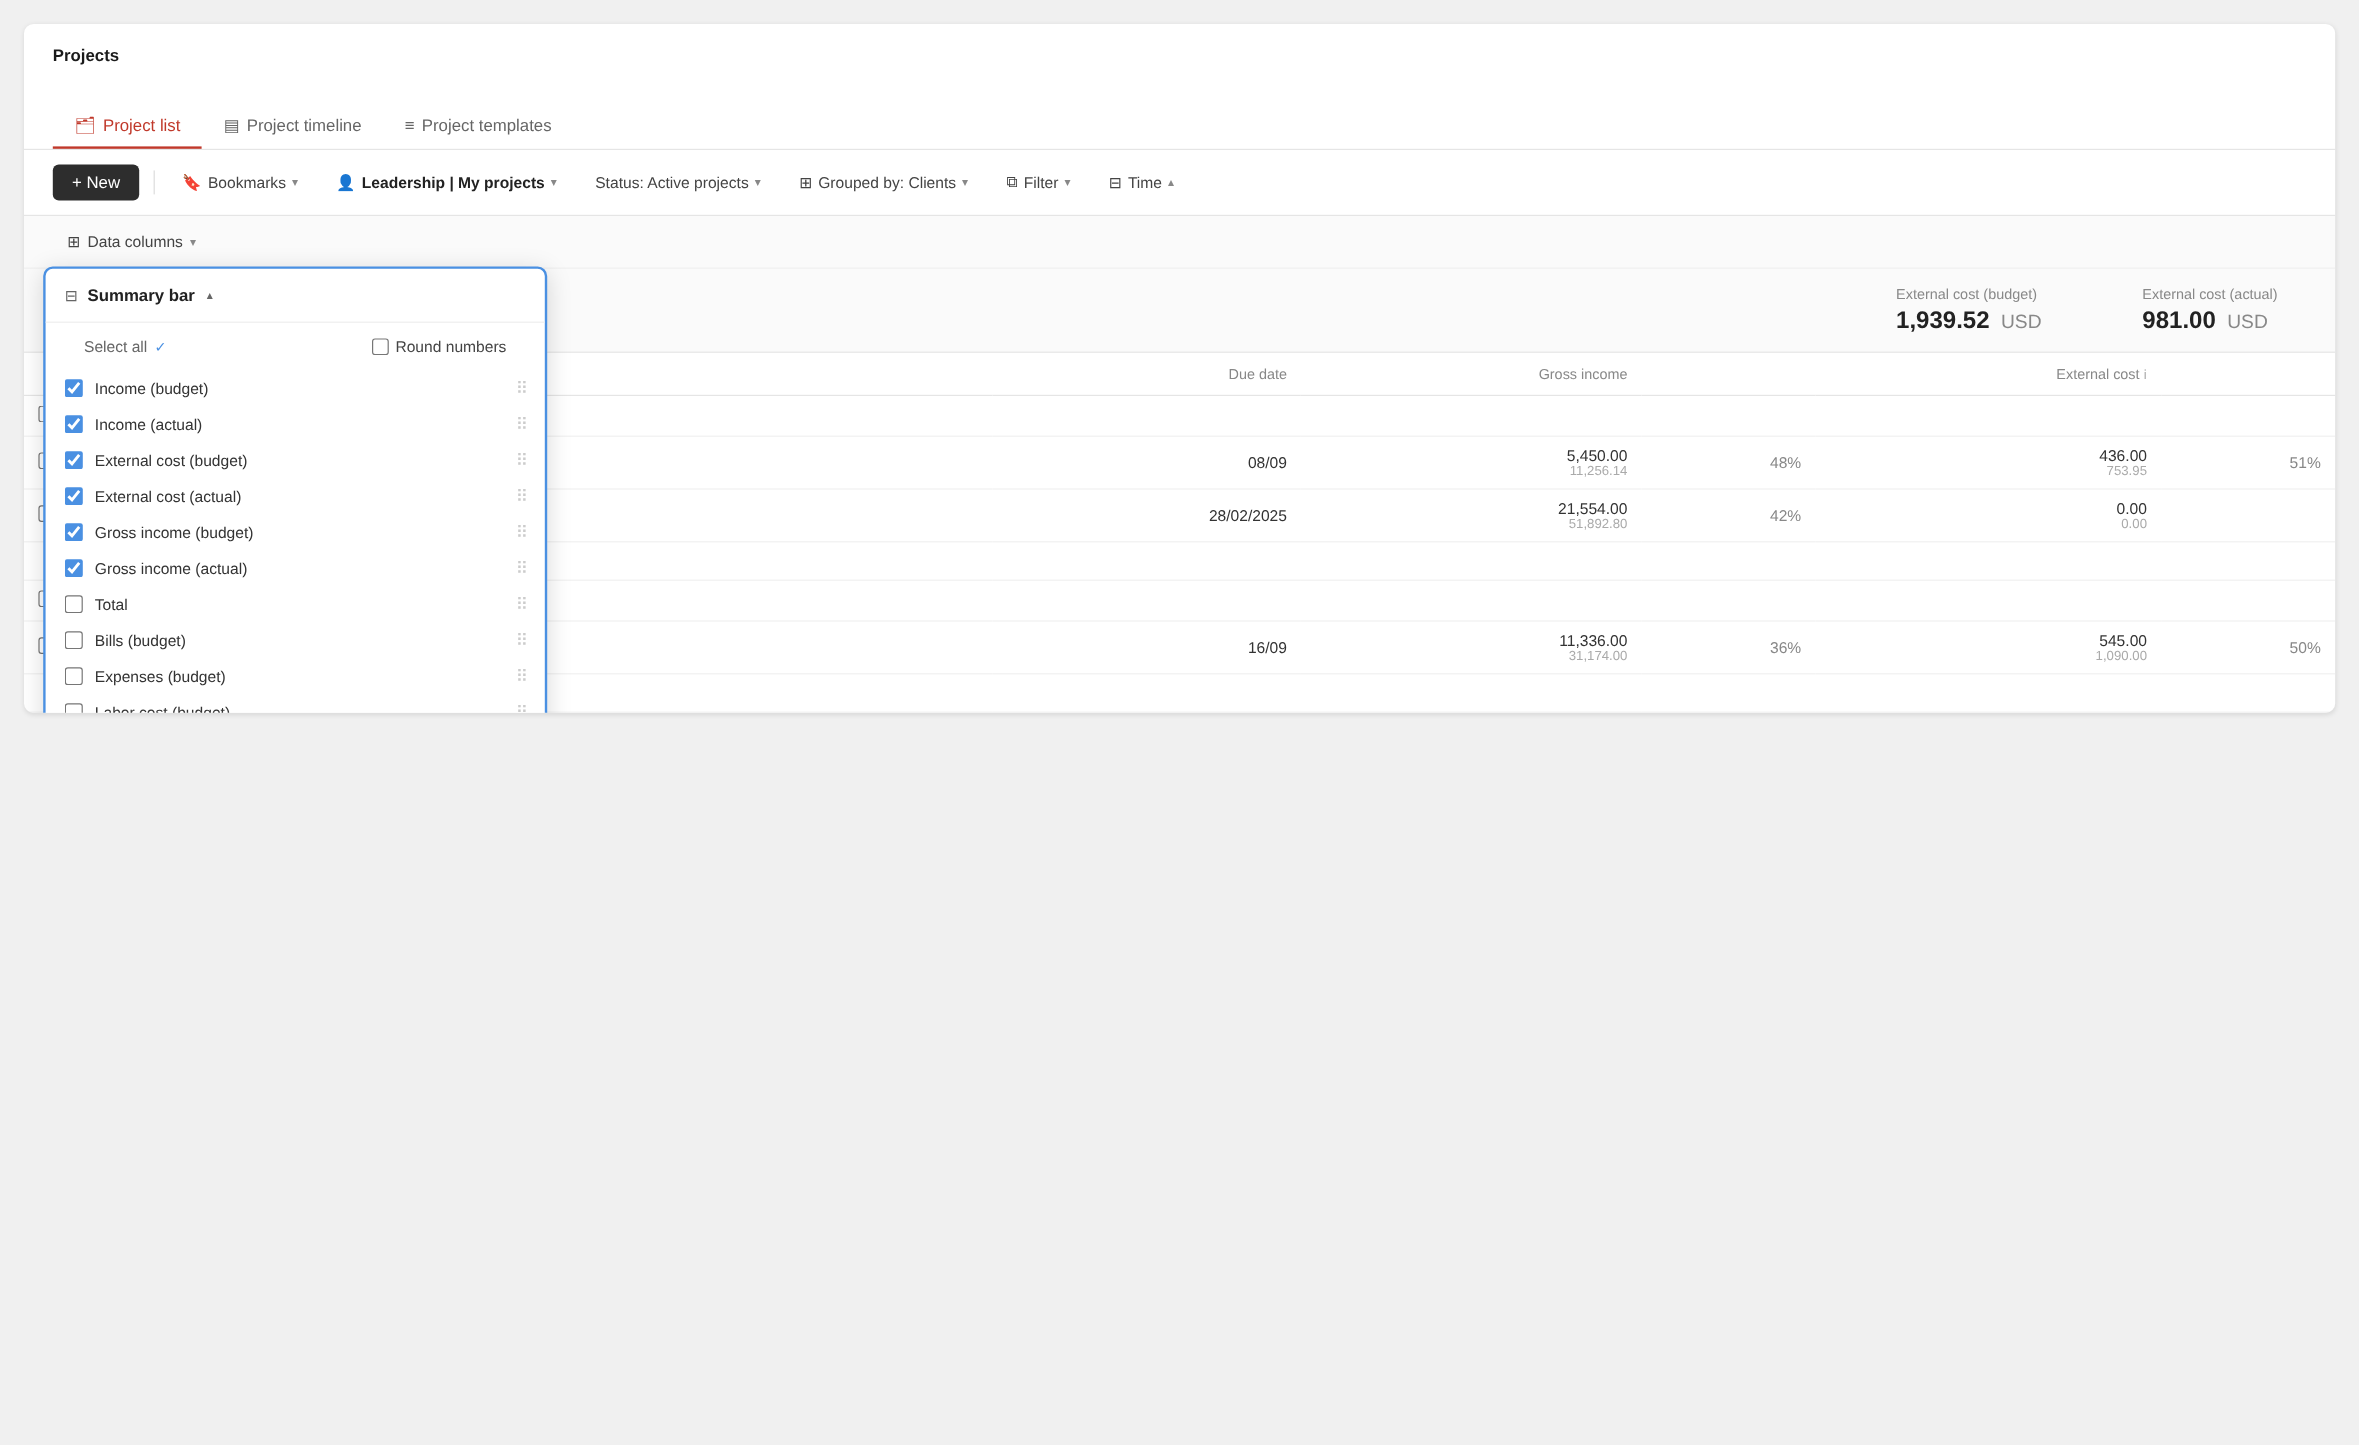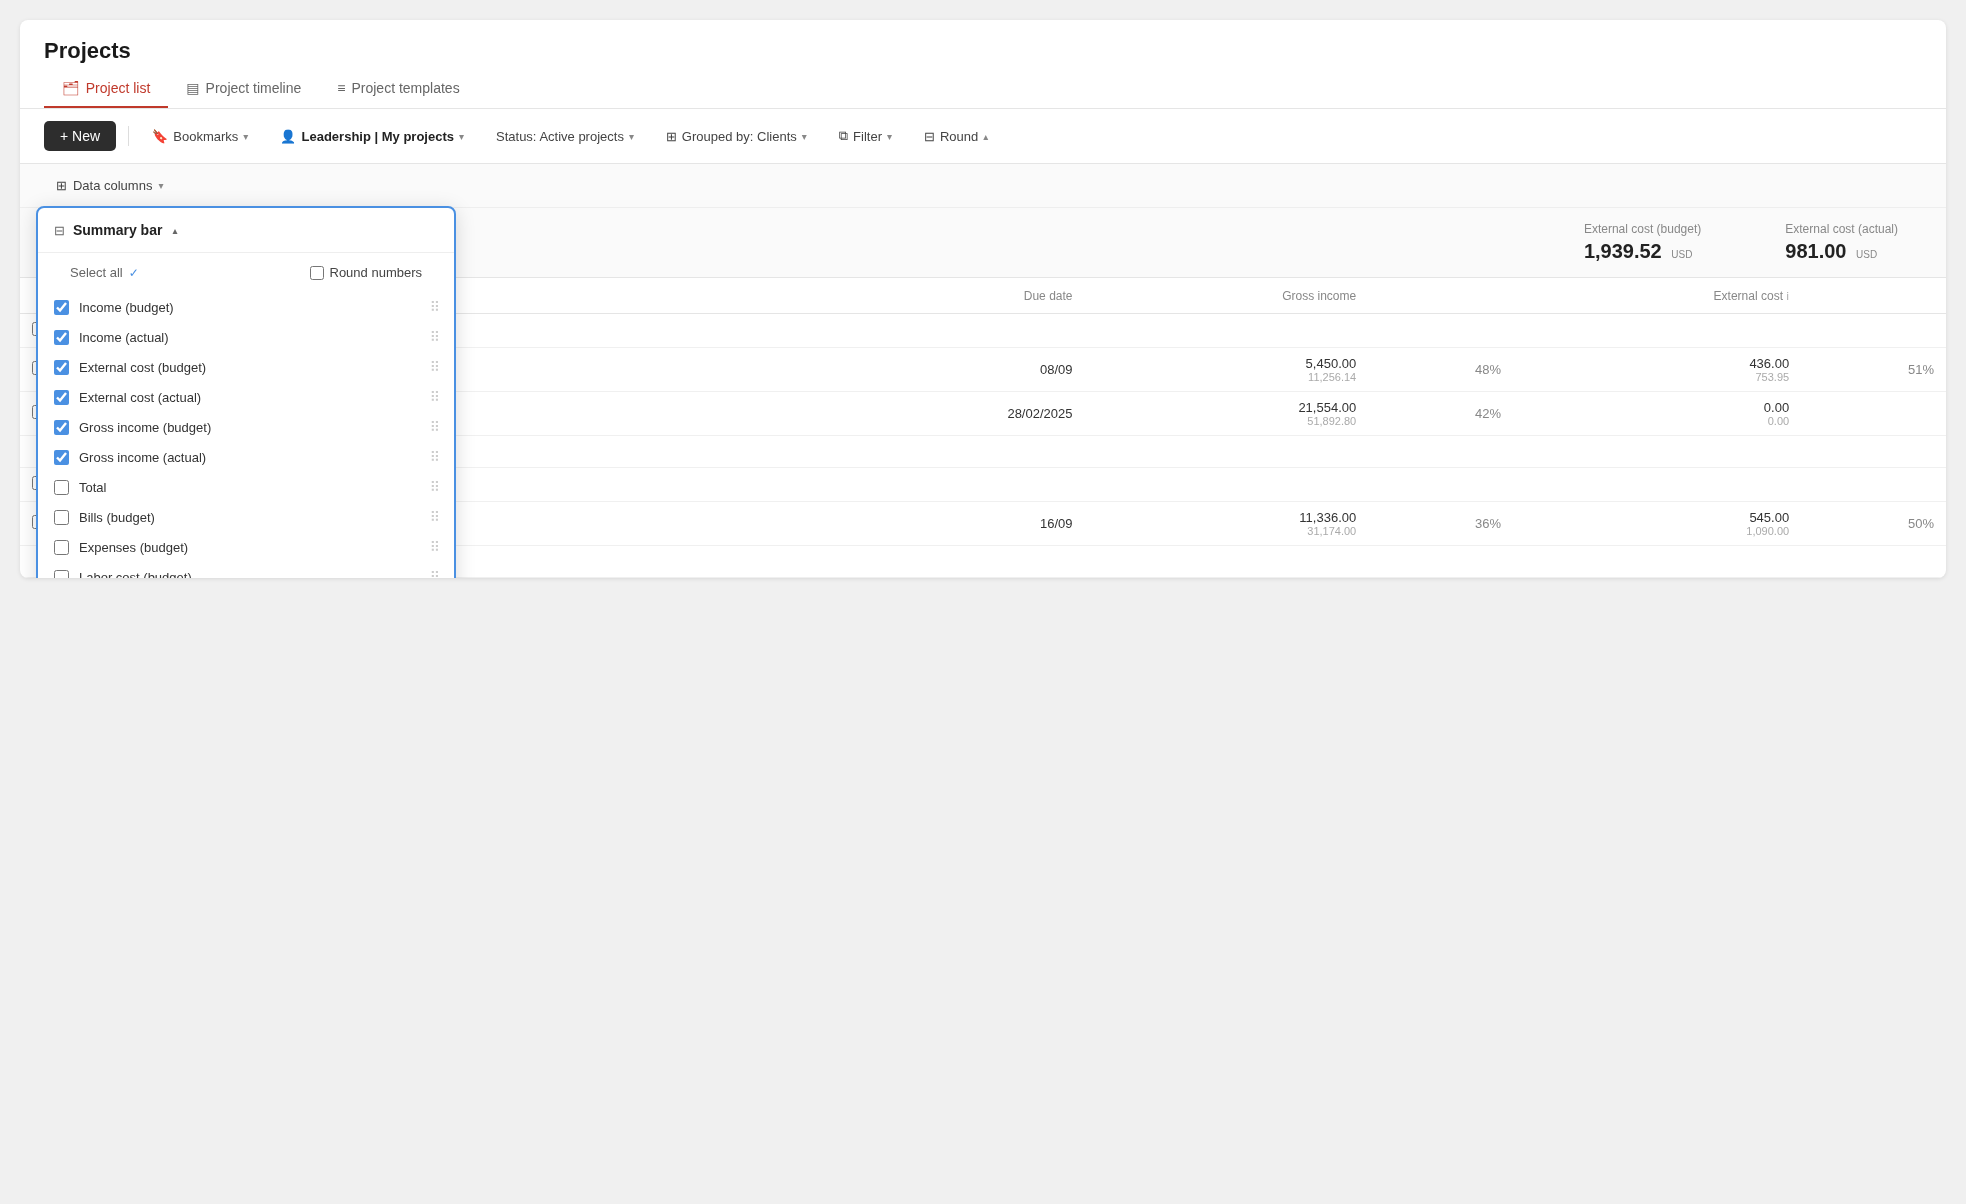--- a/index.html
+++ b/index.html
@@ -11,7 +11,7 @@
 
     
     .page-header { padding: 18px 24px 0; border-bottom: 1px solid #e5e5e5; }
-    .page-title { font-size: 22px; font-weight: 700; color: #1a1a1a; margin-bottom: 6px; }
+    .page-title { font-size: 14px; font-weight: 700; color: #1a1a1a; margin-bottom: 32px; }
 
     
     .tabs { display: flex; gap: 0; }

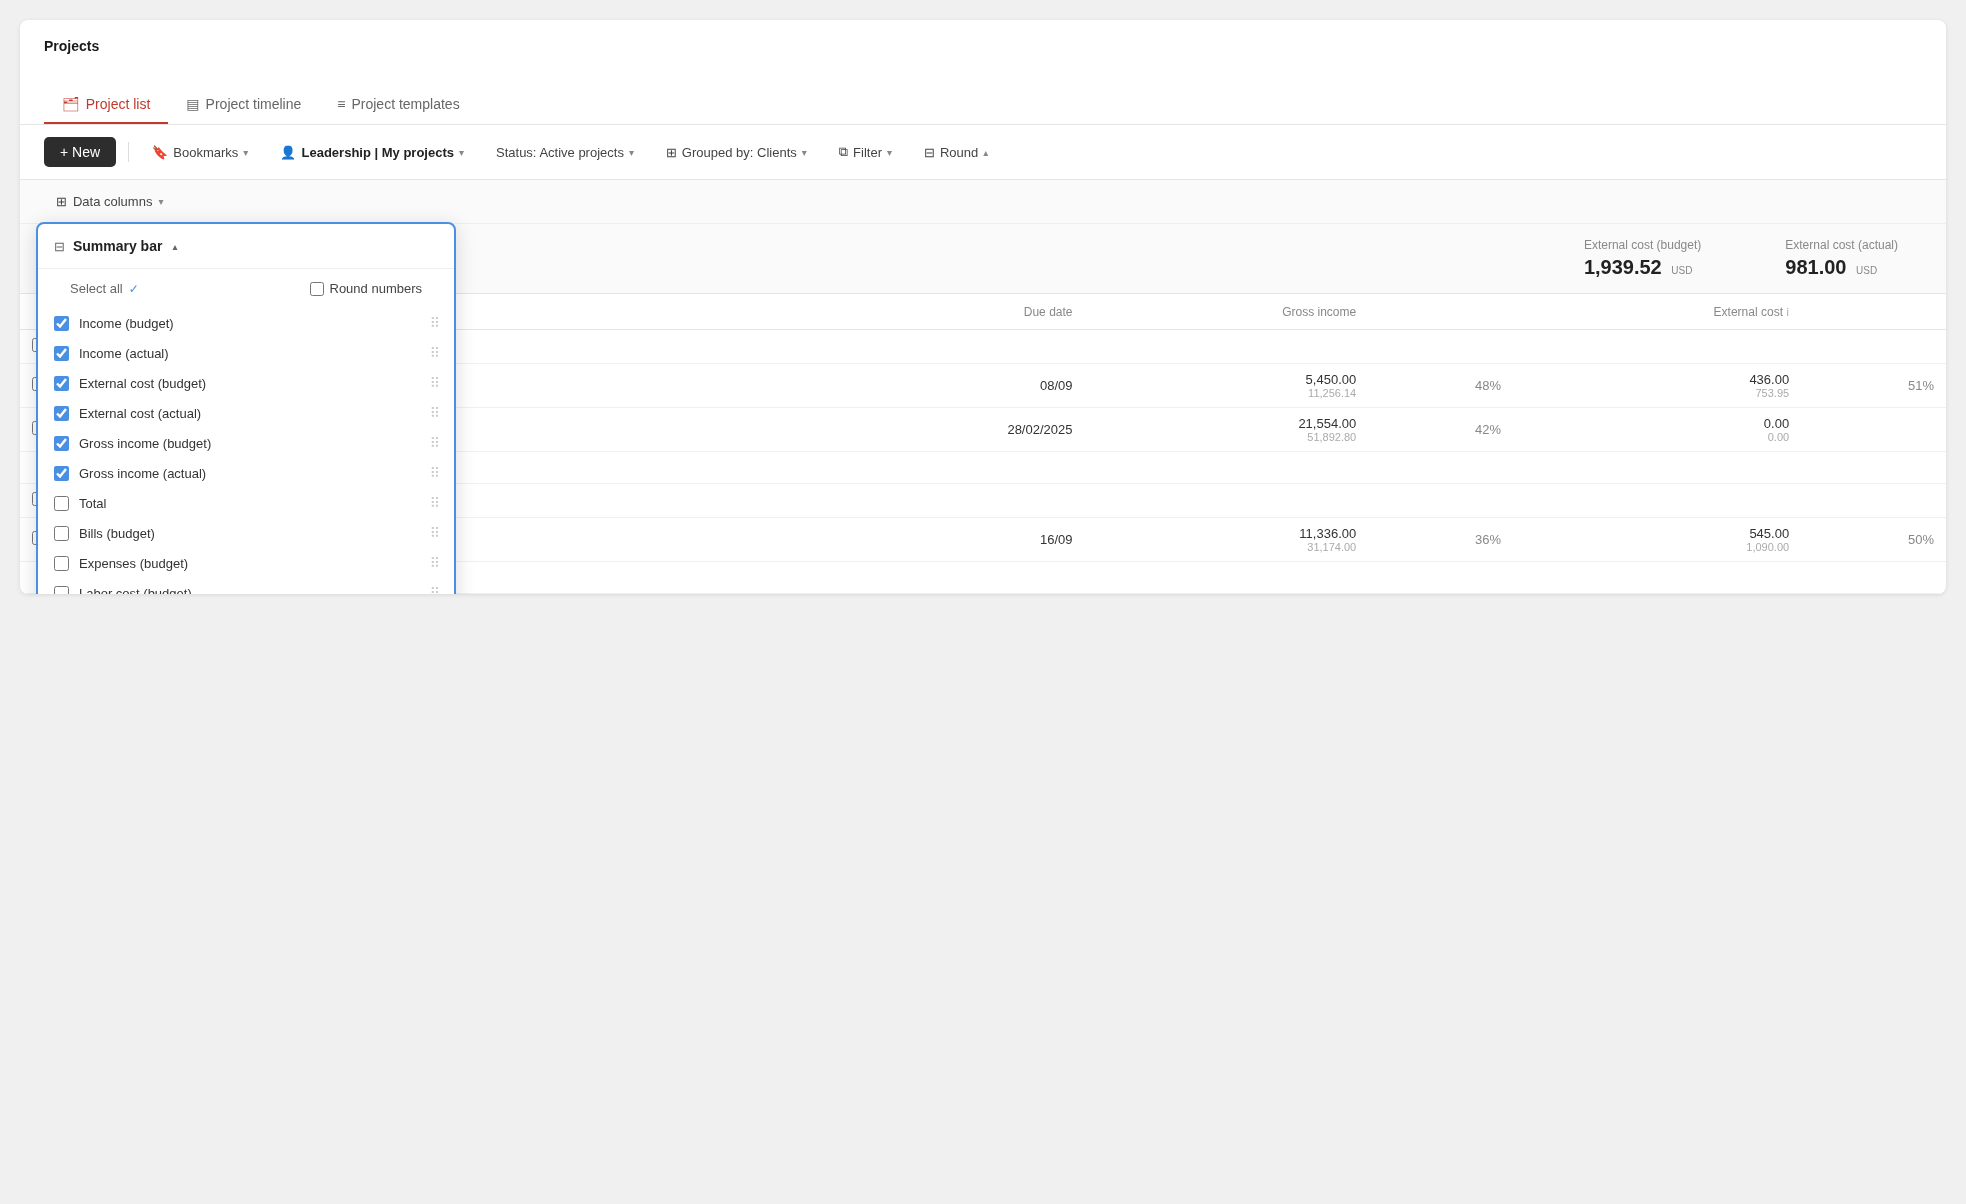--- a/index.html
+++ b/index.html
@@ -135,7 +135,7 @@
       </button>
       <button class="toolbar-btn">
         <span>⊟</span>
-        <span>Round</span>
+        <span>Time</span>
         <span class="chevron">▴</span>
       </button>
     </div>

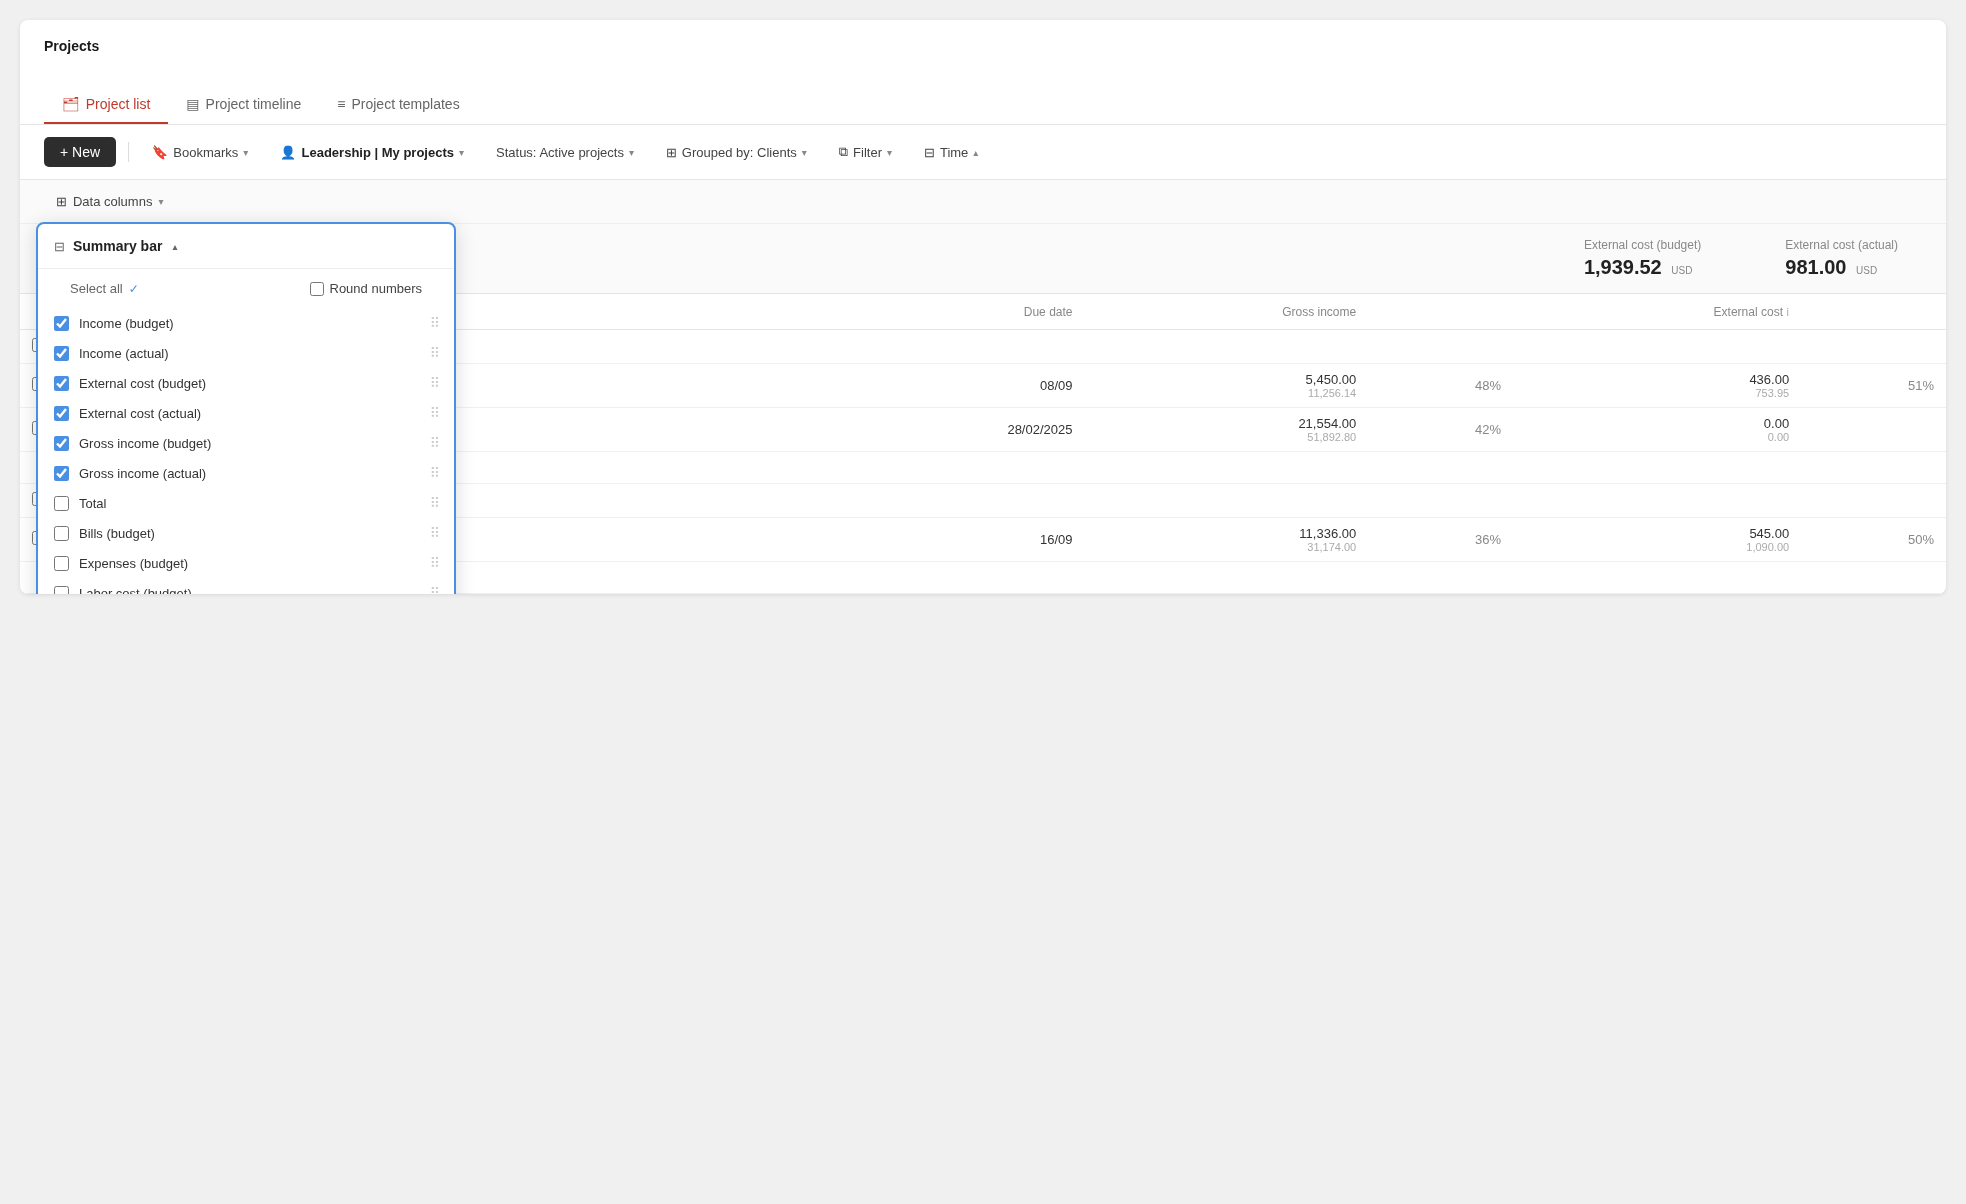--- a/index.html
+++ b/index.html
@@ -32,7 +32,7 @@
     .summary-item { padding: 14px 24px 14px 0; }
     .summary-label { font-size: 12px; color: #888; margin-bottom: 4px; }
     .summary-value { font-size: 20px; font-weight: 700; color: #222; }
-    .summary-value .currency { font-size: 10px; font-weight: 400; color: #888; margin-left: 4px; }
+    .summary-value .currency { font-size: 16px; font-weight: 400; color: #888; margin-left: 4px; }
 
     
     .data-table { width: 100%; border-collapse: collapse; }

